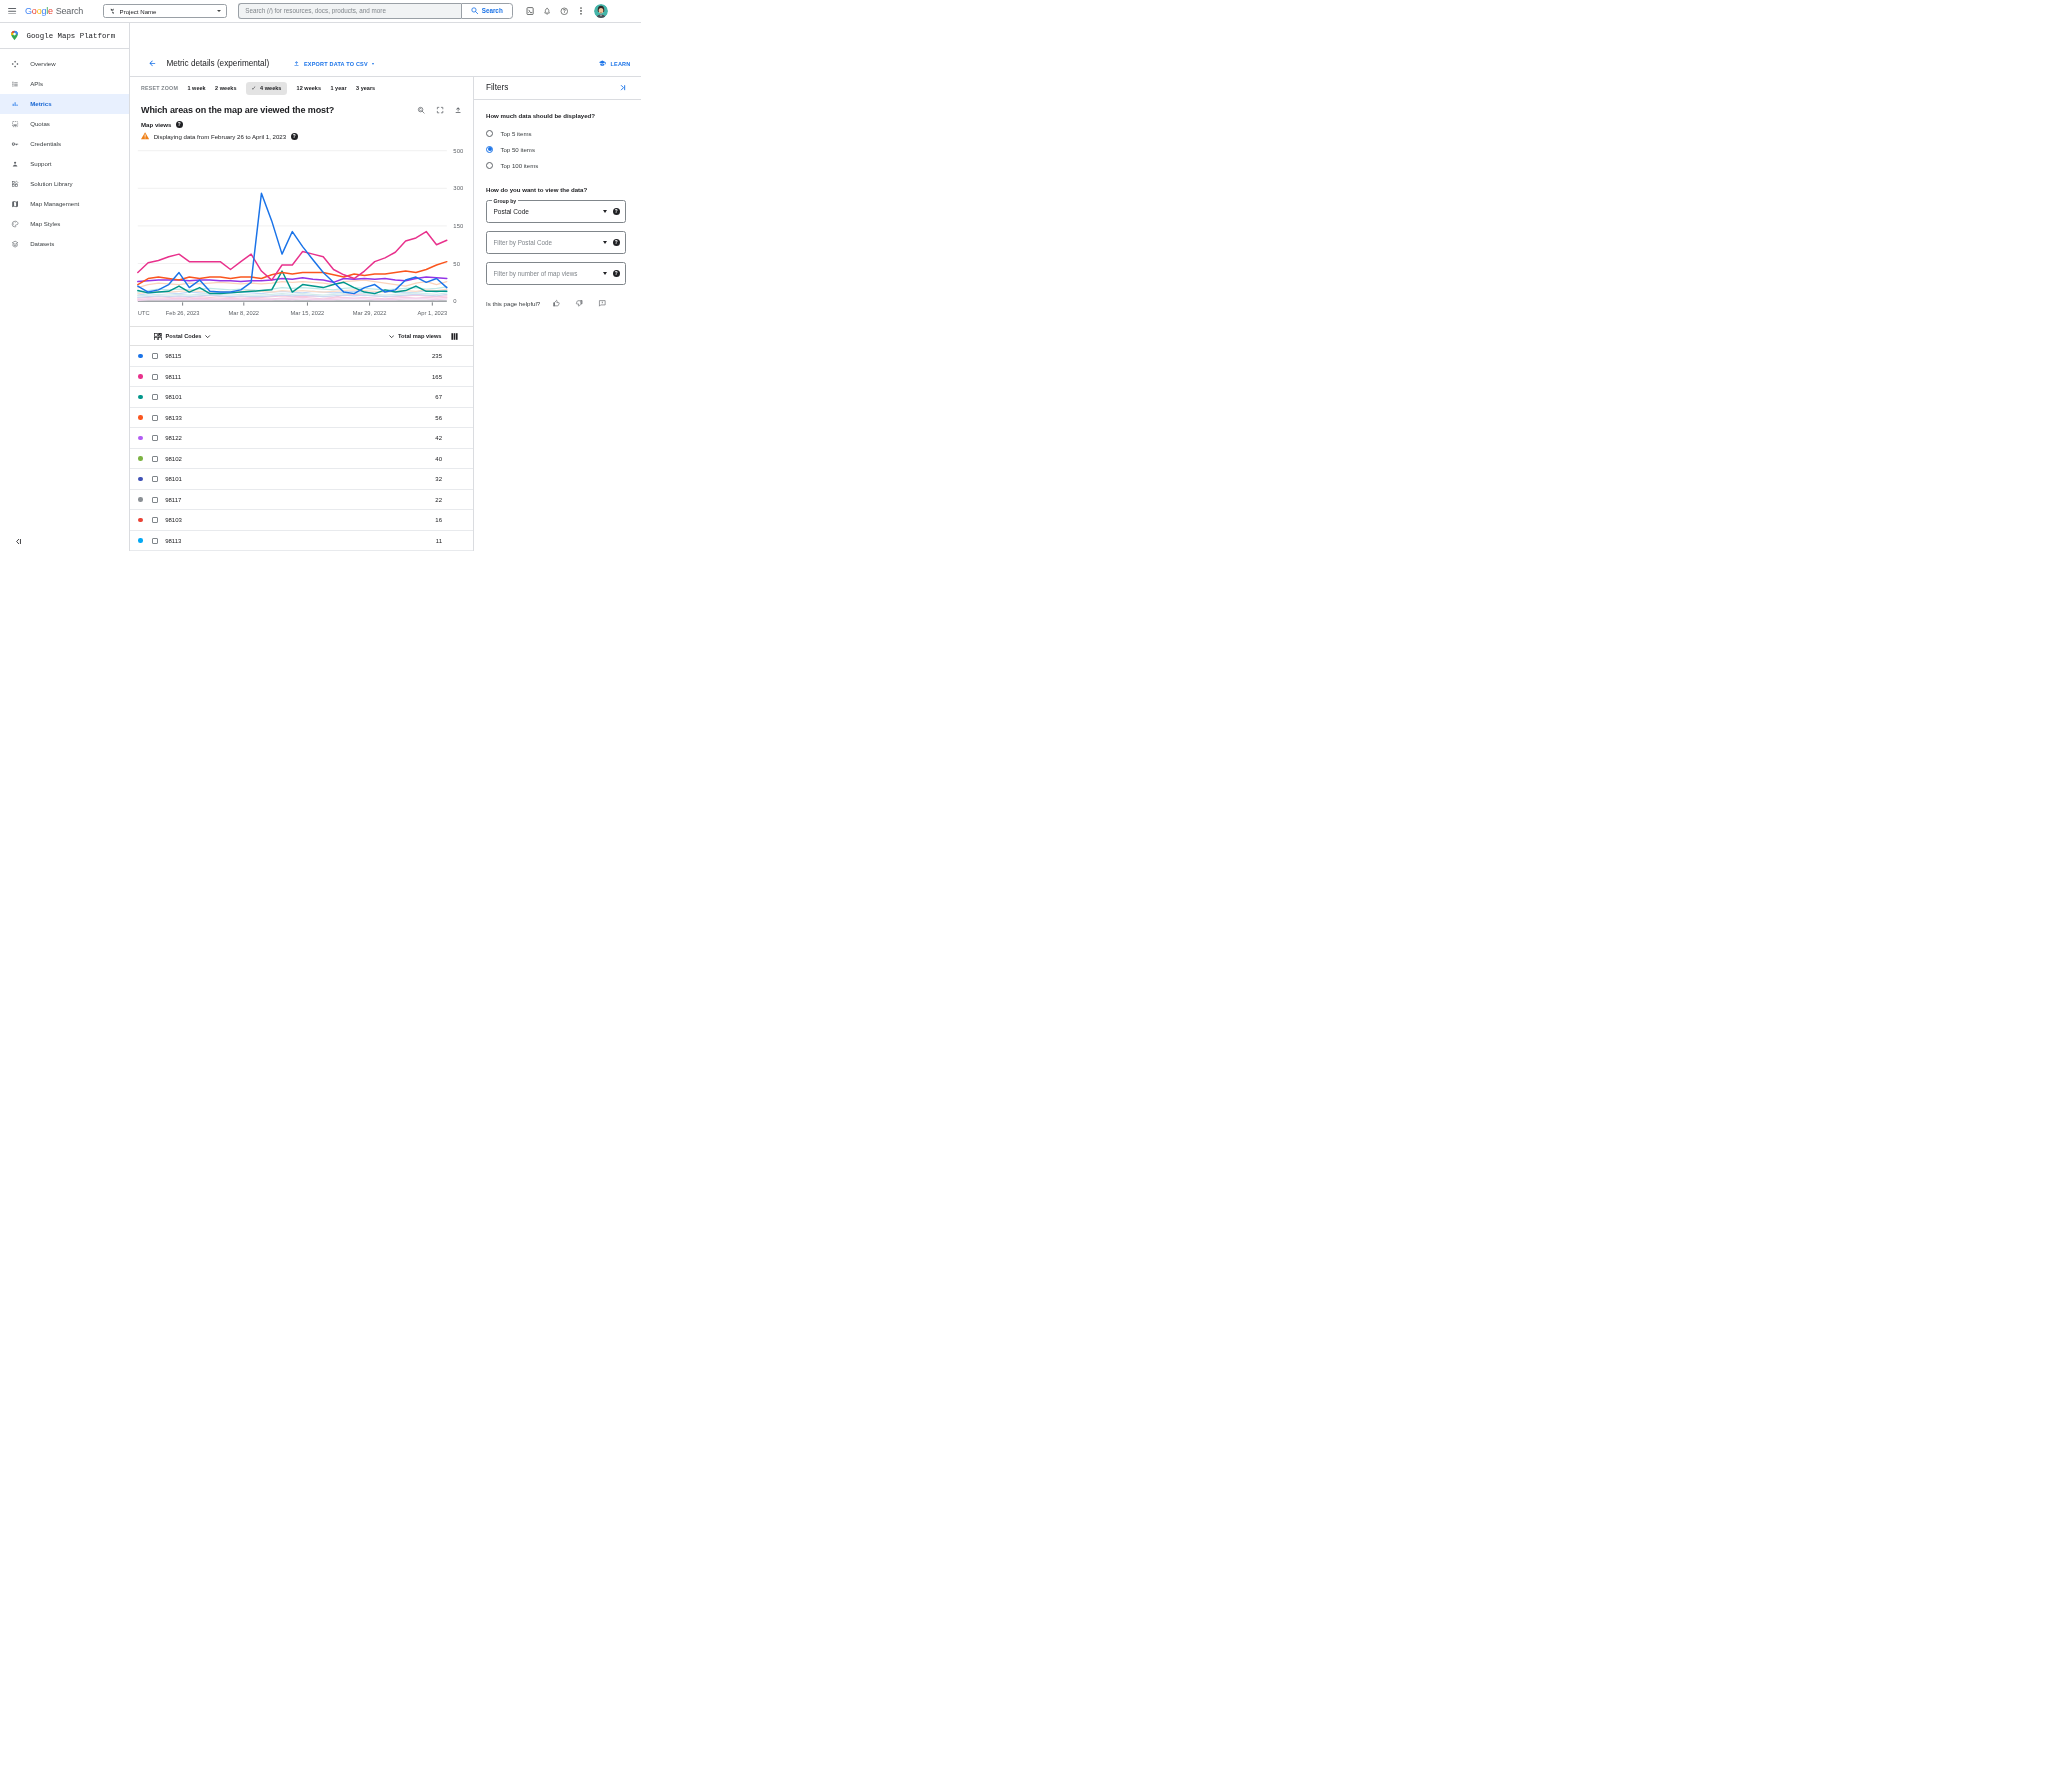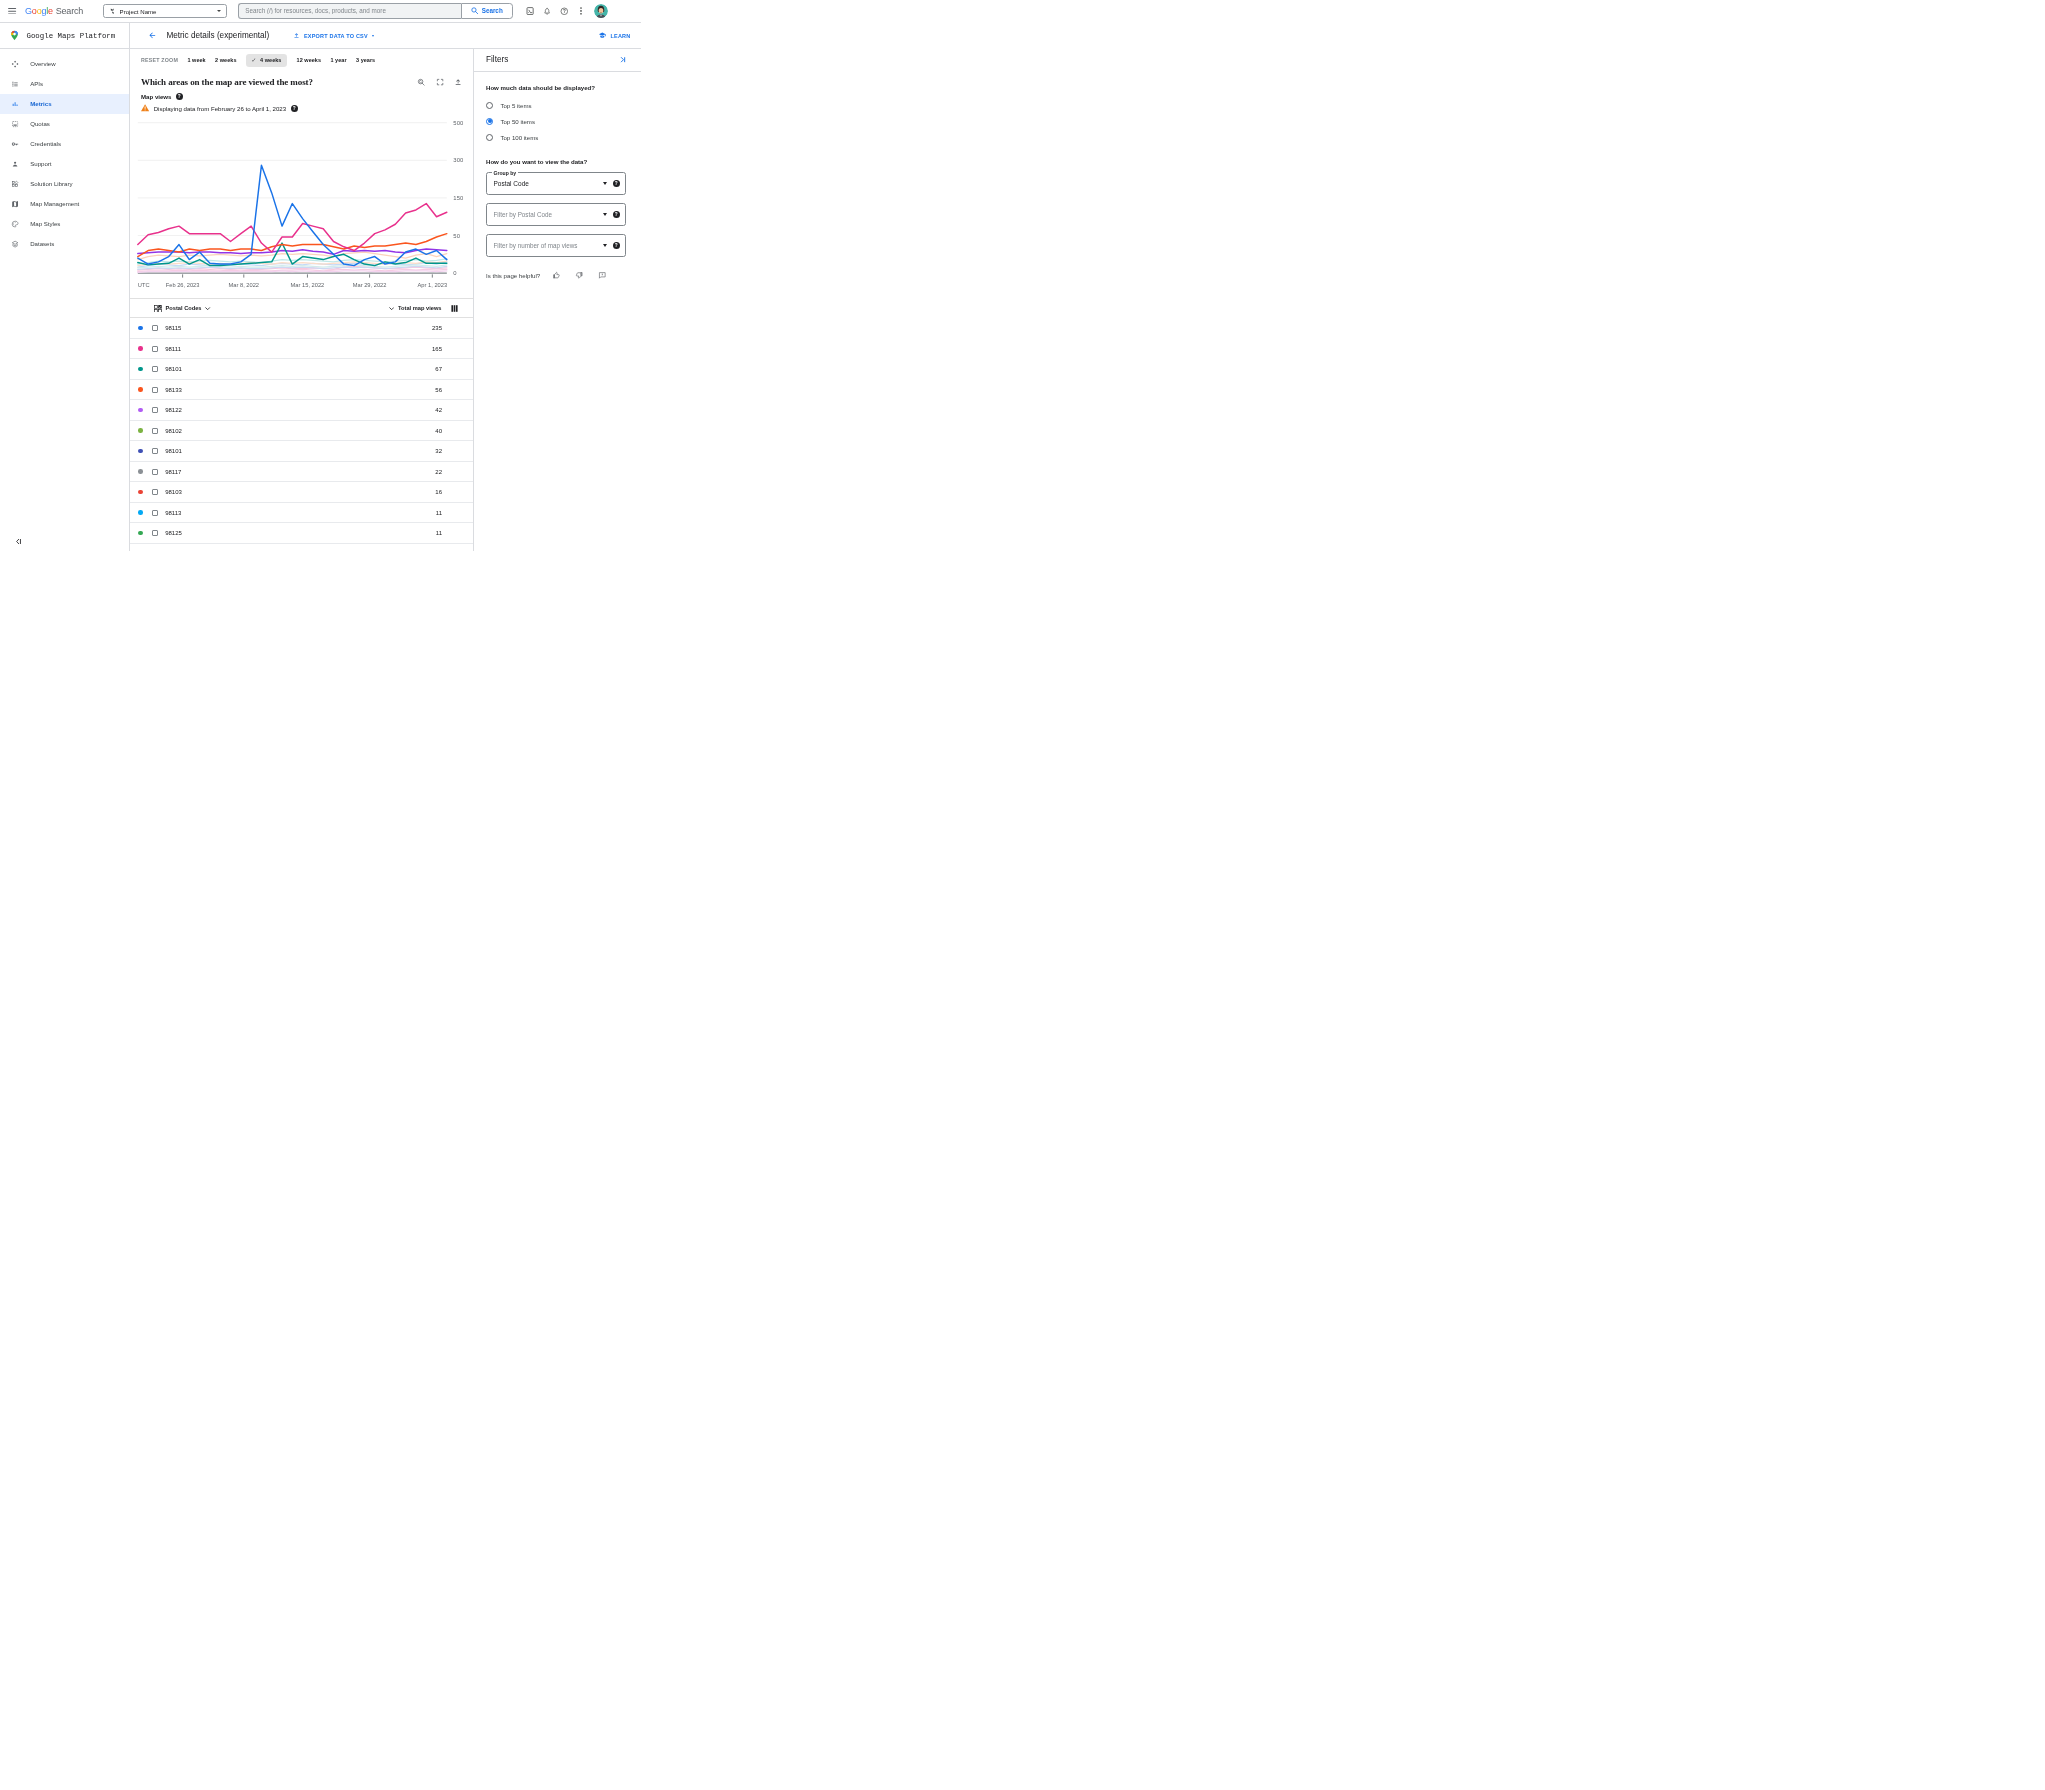--- a/index.html
+++ b/index.html
@@ -44,7 +44,7 @@
   .right-col { flex:1; display:flex; flex-direction:column; min-width:0; }
 
   
-  .page-head { height:26px; display:flex; align-items:center; border-bottom:0.4px solid #dadce0; padding:0 10.6px 0 18px; flex:none; }
+  .page-head { height:26px; display:flex; align-items:center; border-bottom:0.4px solid #dadce0; padding:0 10.6px 0 18px; flex:none;margin-top:28px; }
   .back-btn { color:#1a73e8; cursor:pointer; margin-right:9.8px; }
   .page-title { font-size:8.2px; }
   .export-btn { display:flex; align-items:center; gap:3.7px; color:#1a73e8; font-size:5.5px; font-weight:700;

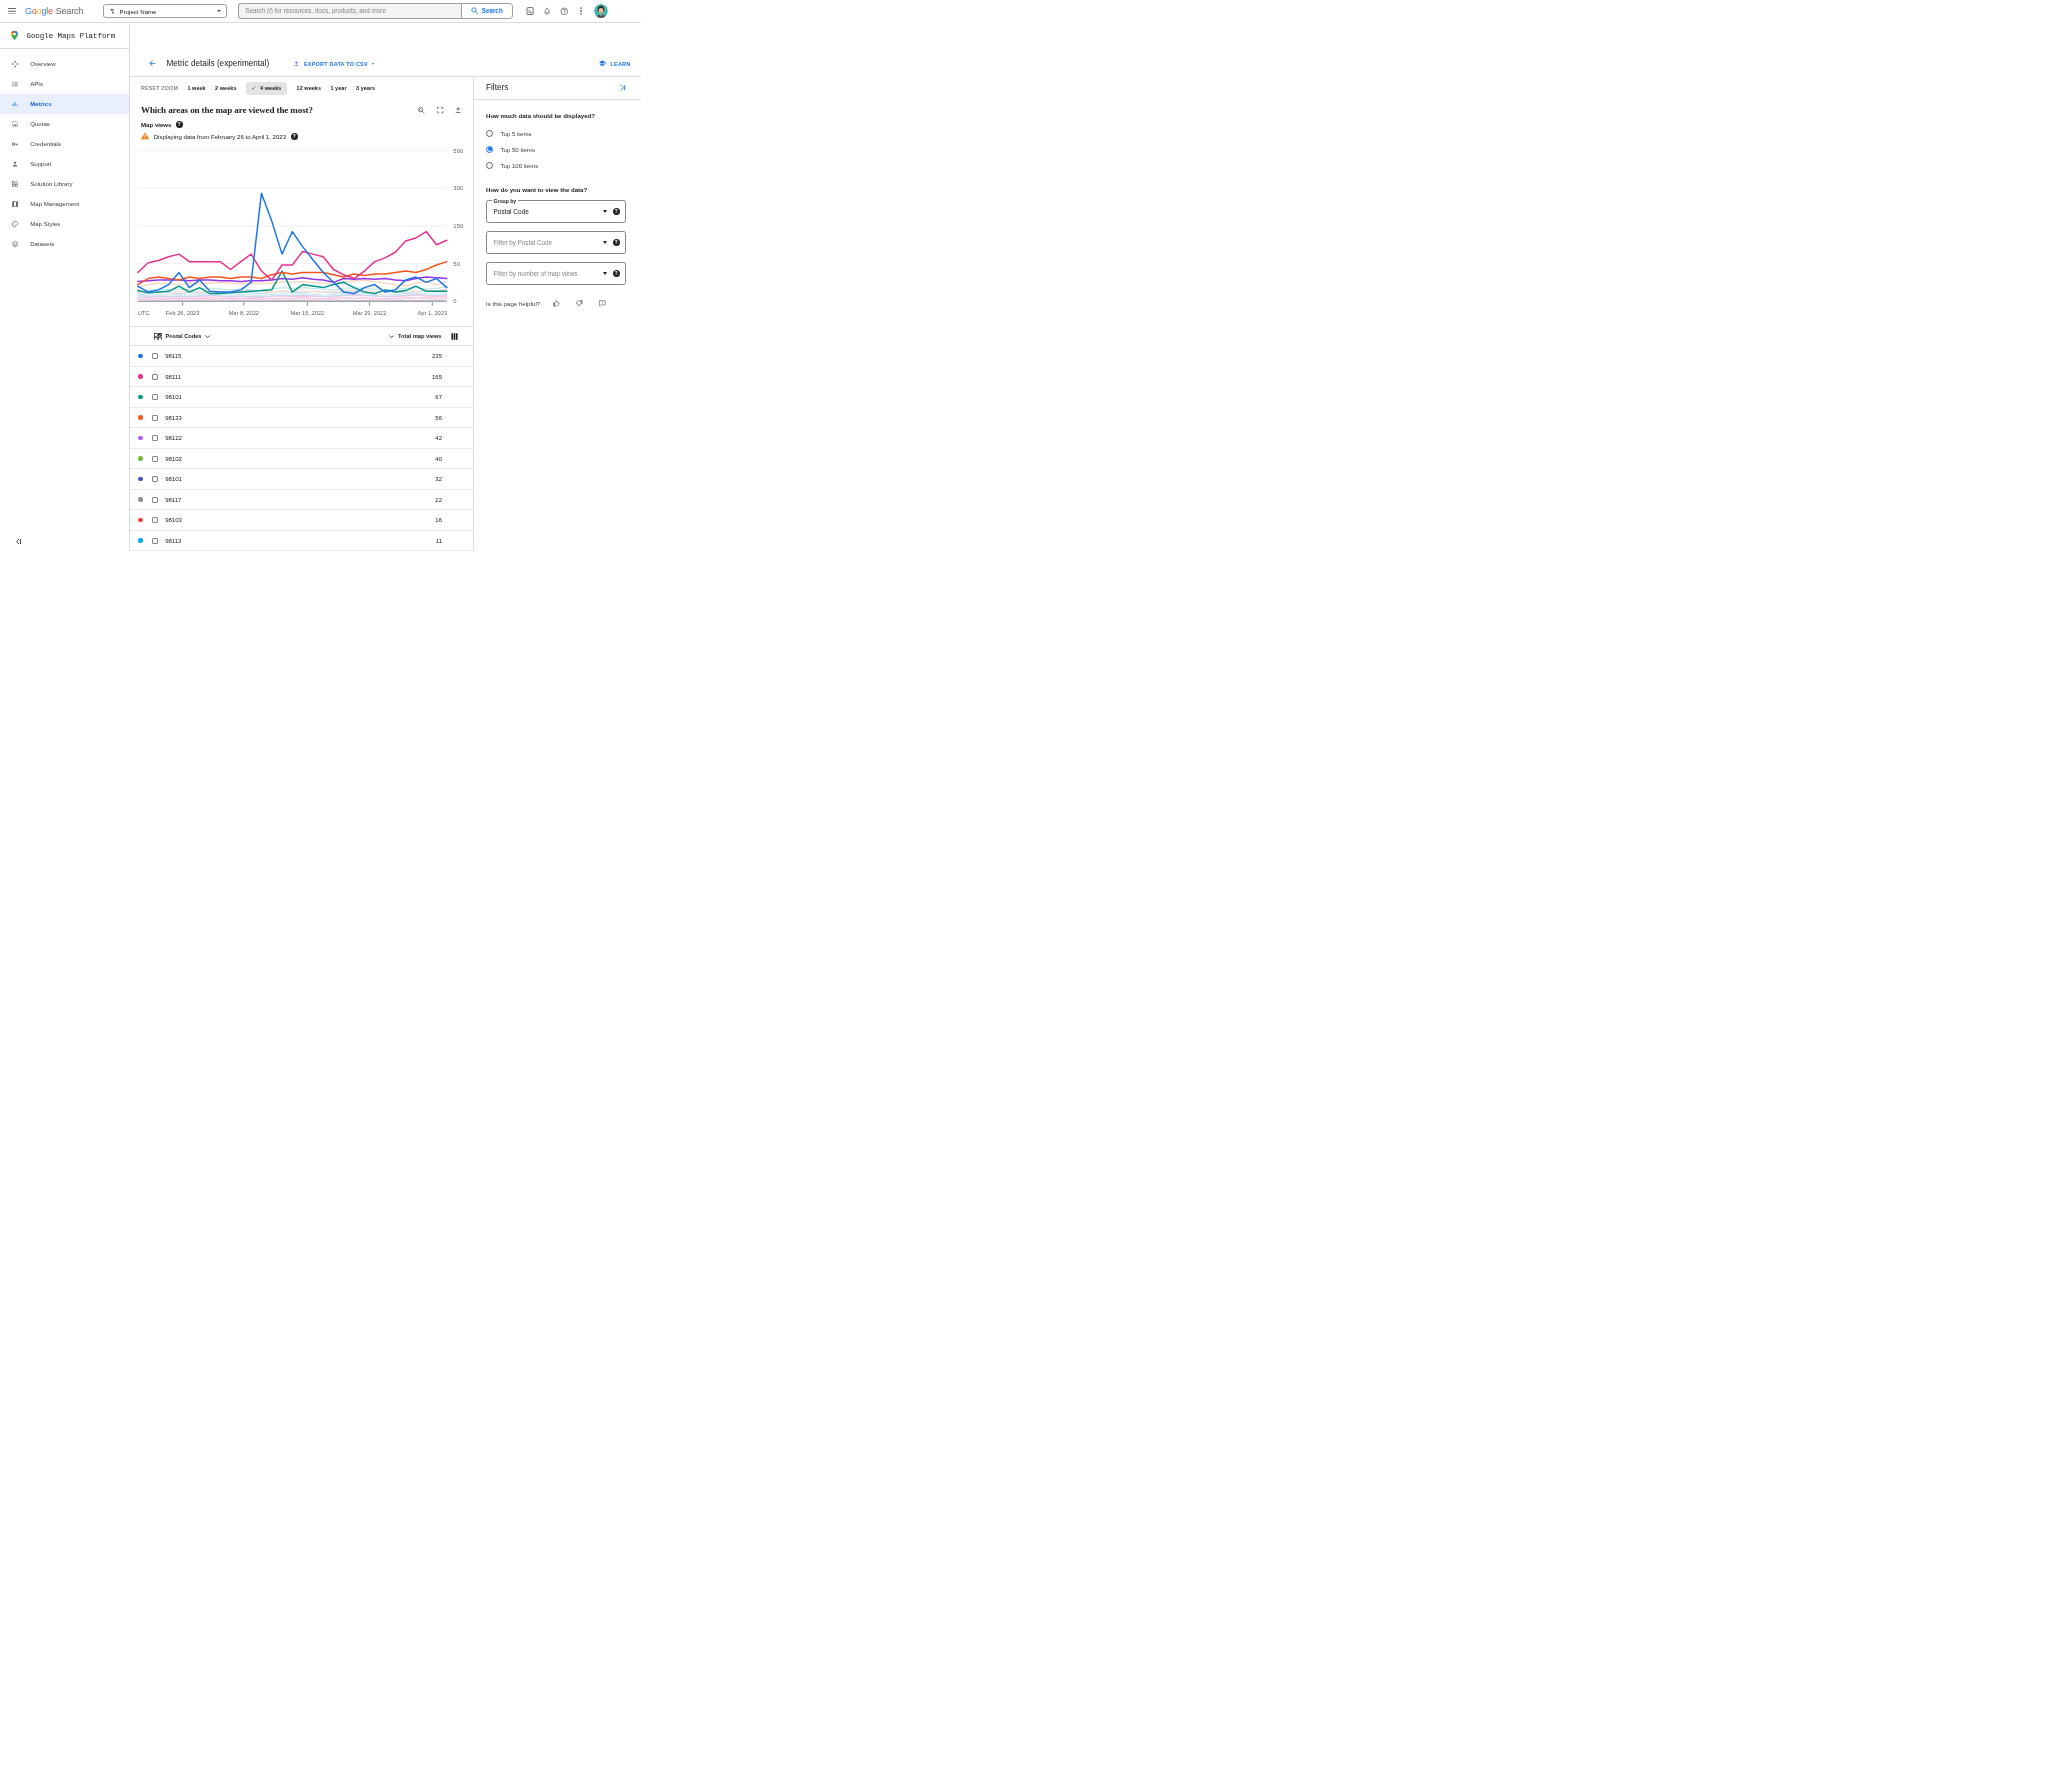--- a/index.html
+++ b/index.html
@@ -63,7 +63,7 @@
   .range-pill .chk { font-size:5.7px; }
 
   
-  .q-row { display:flex; align-items:center; padding:5.7px 11px 0 11px;font-family:Liberation Serif, serif; }
+  .q-row { display:flex; align-items:center; padding:5.7px 11px 0 11px; }
   .q-title { font-size:9px; font-weight:700; letter-spacing:-0.1px; }
   .chart-acts { margin-left:auto; display:flex; gap:9.8px; color:#5f6368; }
   .chart-acts .ca { cursor:pointer; }

